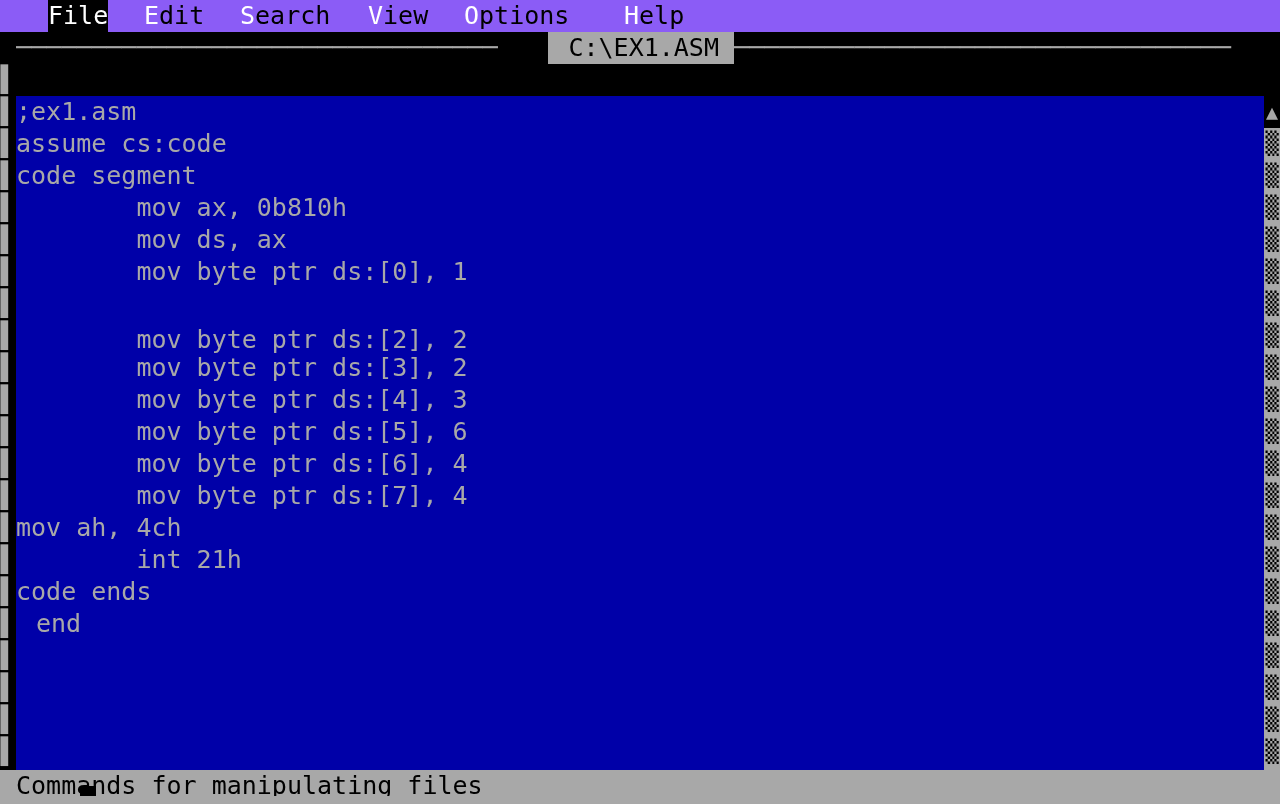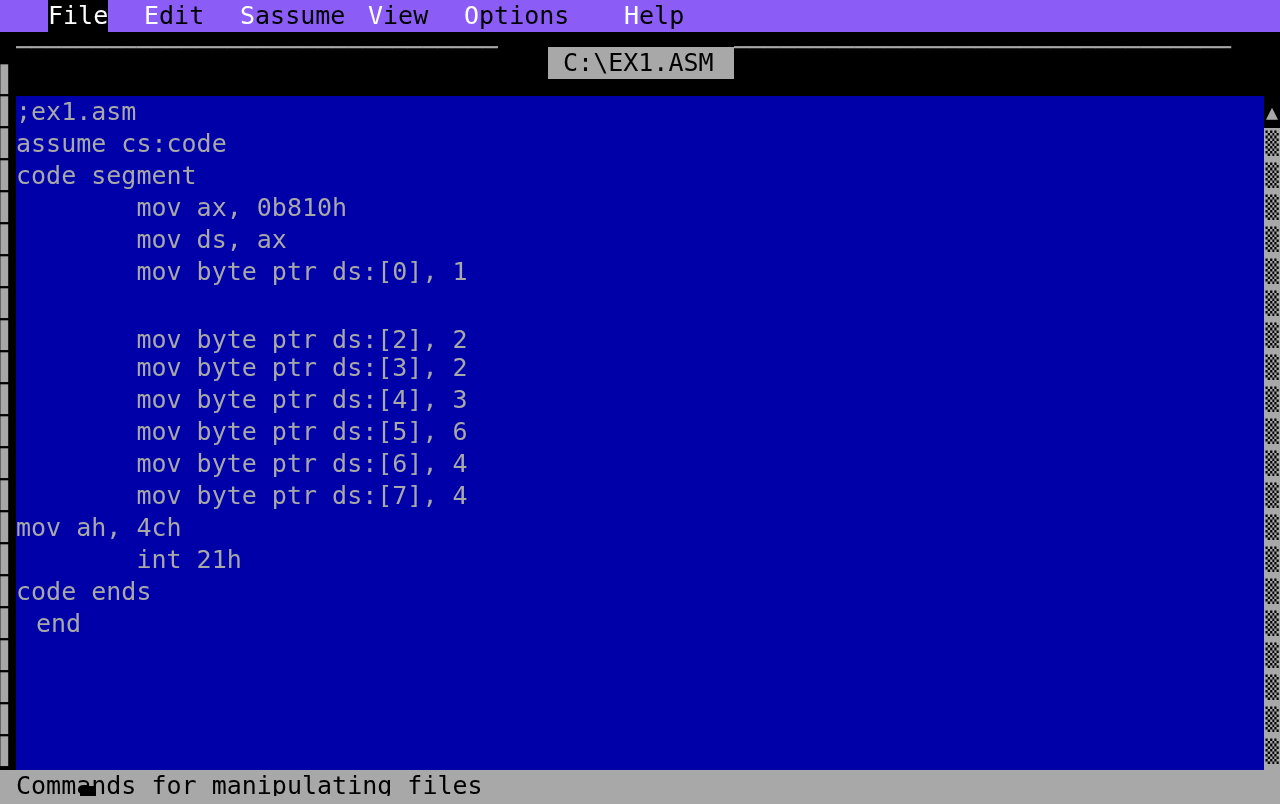--- a/index.html
+++ b/index.html
@@ -205,7 +205,7 @@
 
     <div class="menu-item" style="left:144px;"><span class="hot">E</span><span>dit</span></div>
 
-    <div class="menu-item" style="left:240px;"><span class="hot">S</span><span>assume</span></div>
+    <div class="menu-item" style="left:240px;"><span class="hot">S</span><span>earch</span></div>
 
     <div class="menu-item" style="left:368px;"><span class="hot">V</span><span>iew</span></div>
 

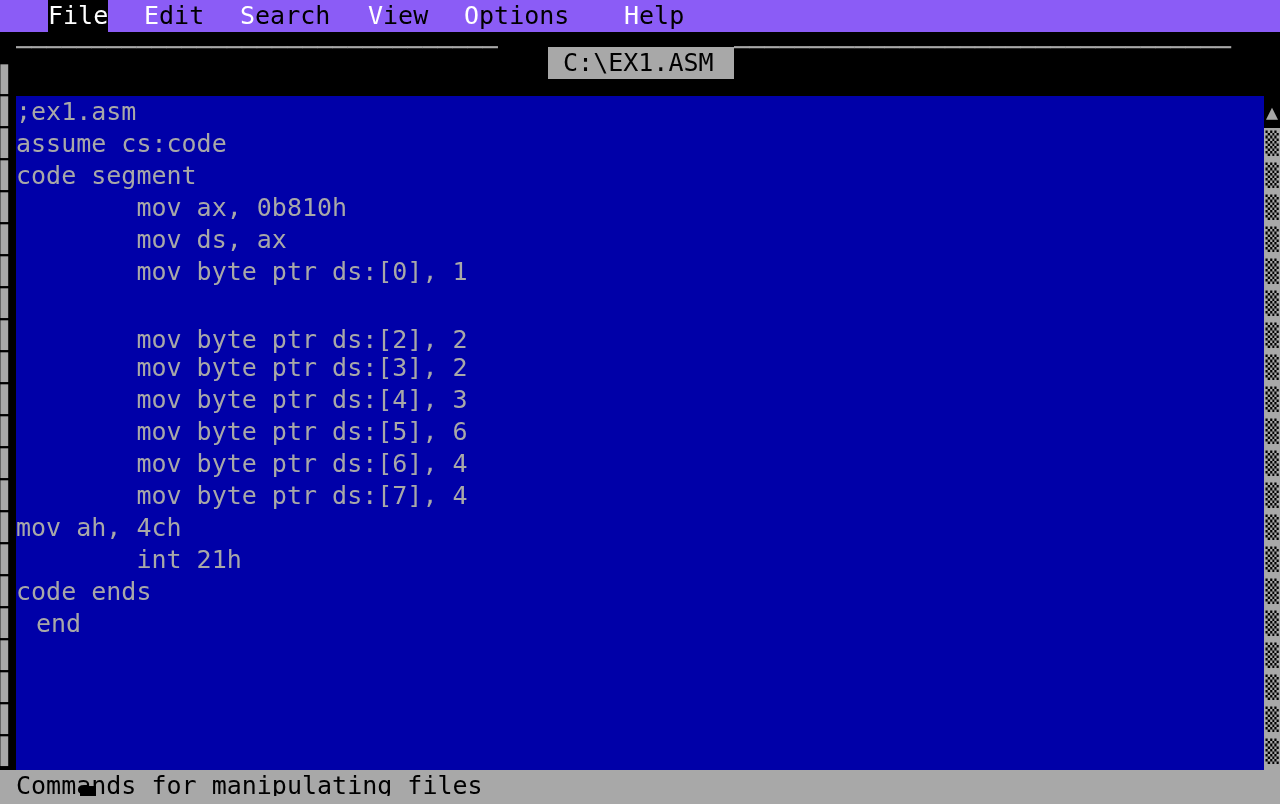--- a/index.html
+++ b/index.html
@@ -65,14 +65,14 @@
   }
   .title-tab {
     position: absolute;
-    top: 15px;
-    height: 32px;
-    line-height: 32px;
-    background: #a8a8a8;
-    color: #000000;
-    font-size: 25px;
-    white-space: pre;
-    text-align: left;
+    top: 0;
+    height: 32px;
+    line-height: 32px;
+    background: #a8a8a8;
+    color: #000000;
+    font-size: 25px;
+    white-space: pre;
+    text-align: right;
   }
 
   .side-left {

